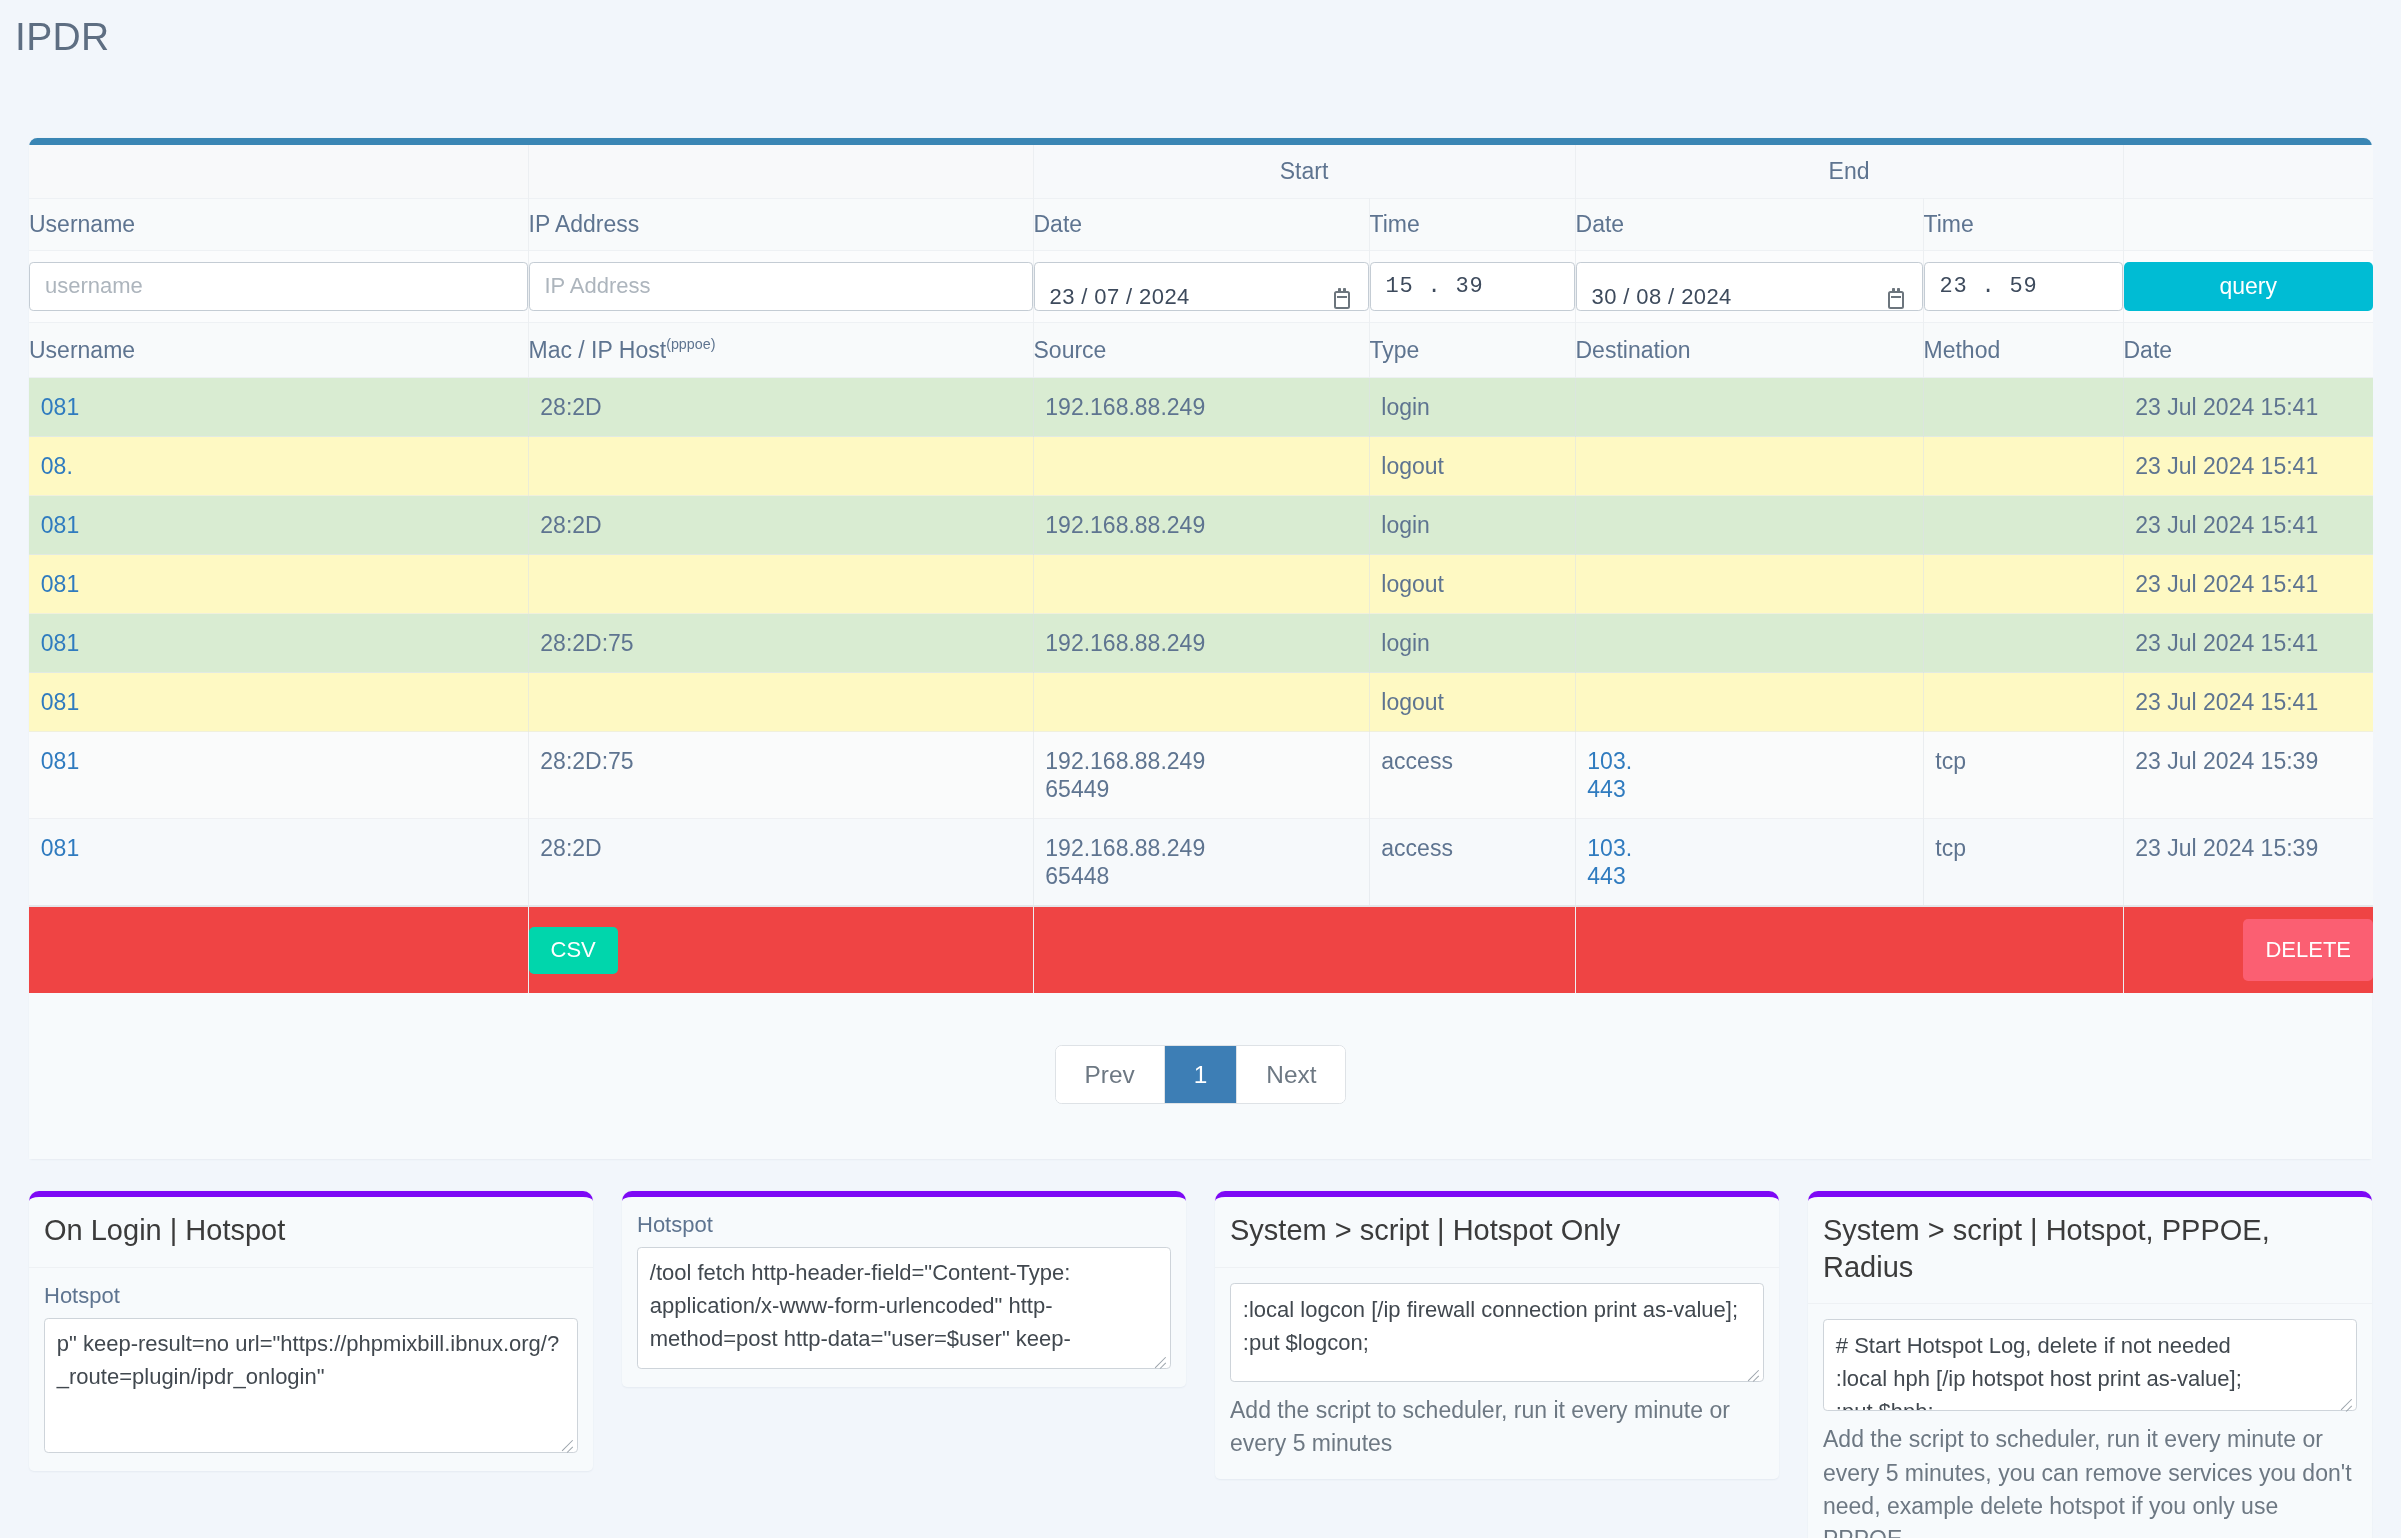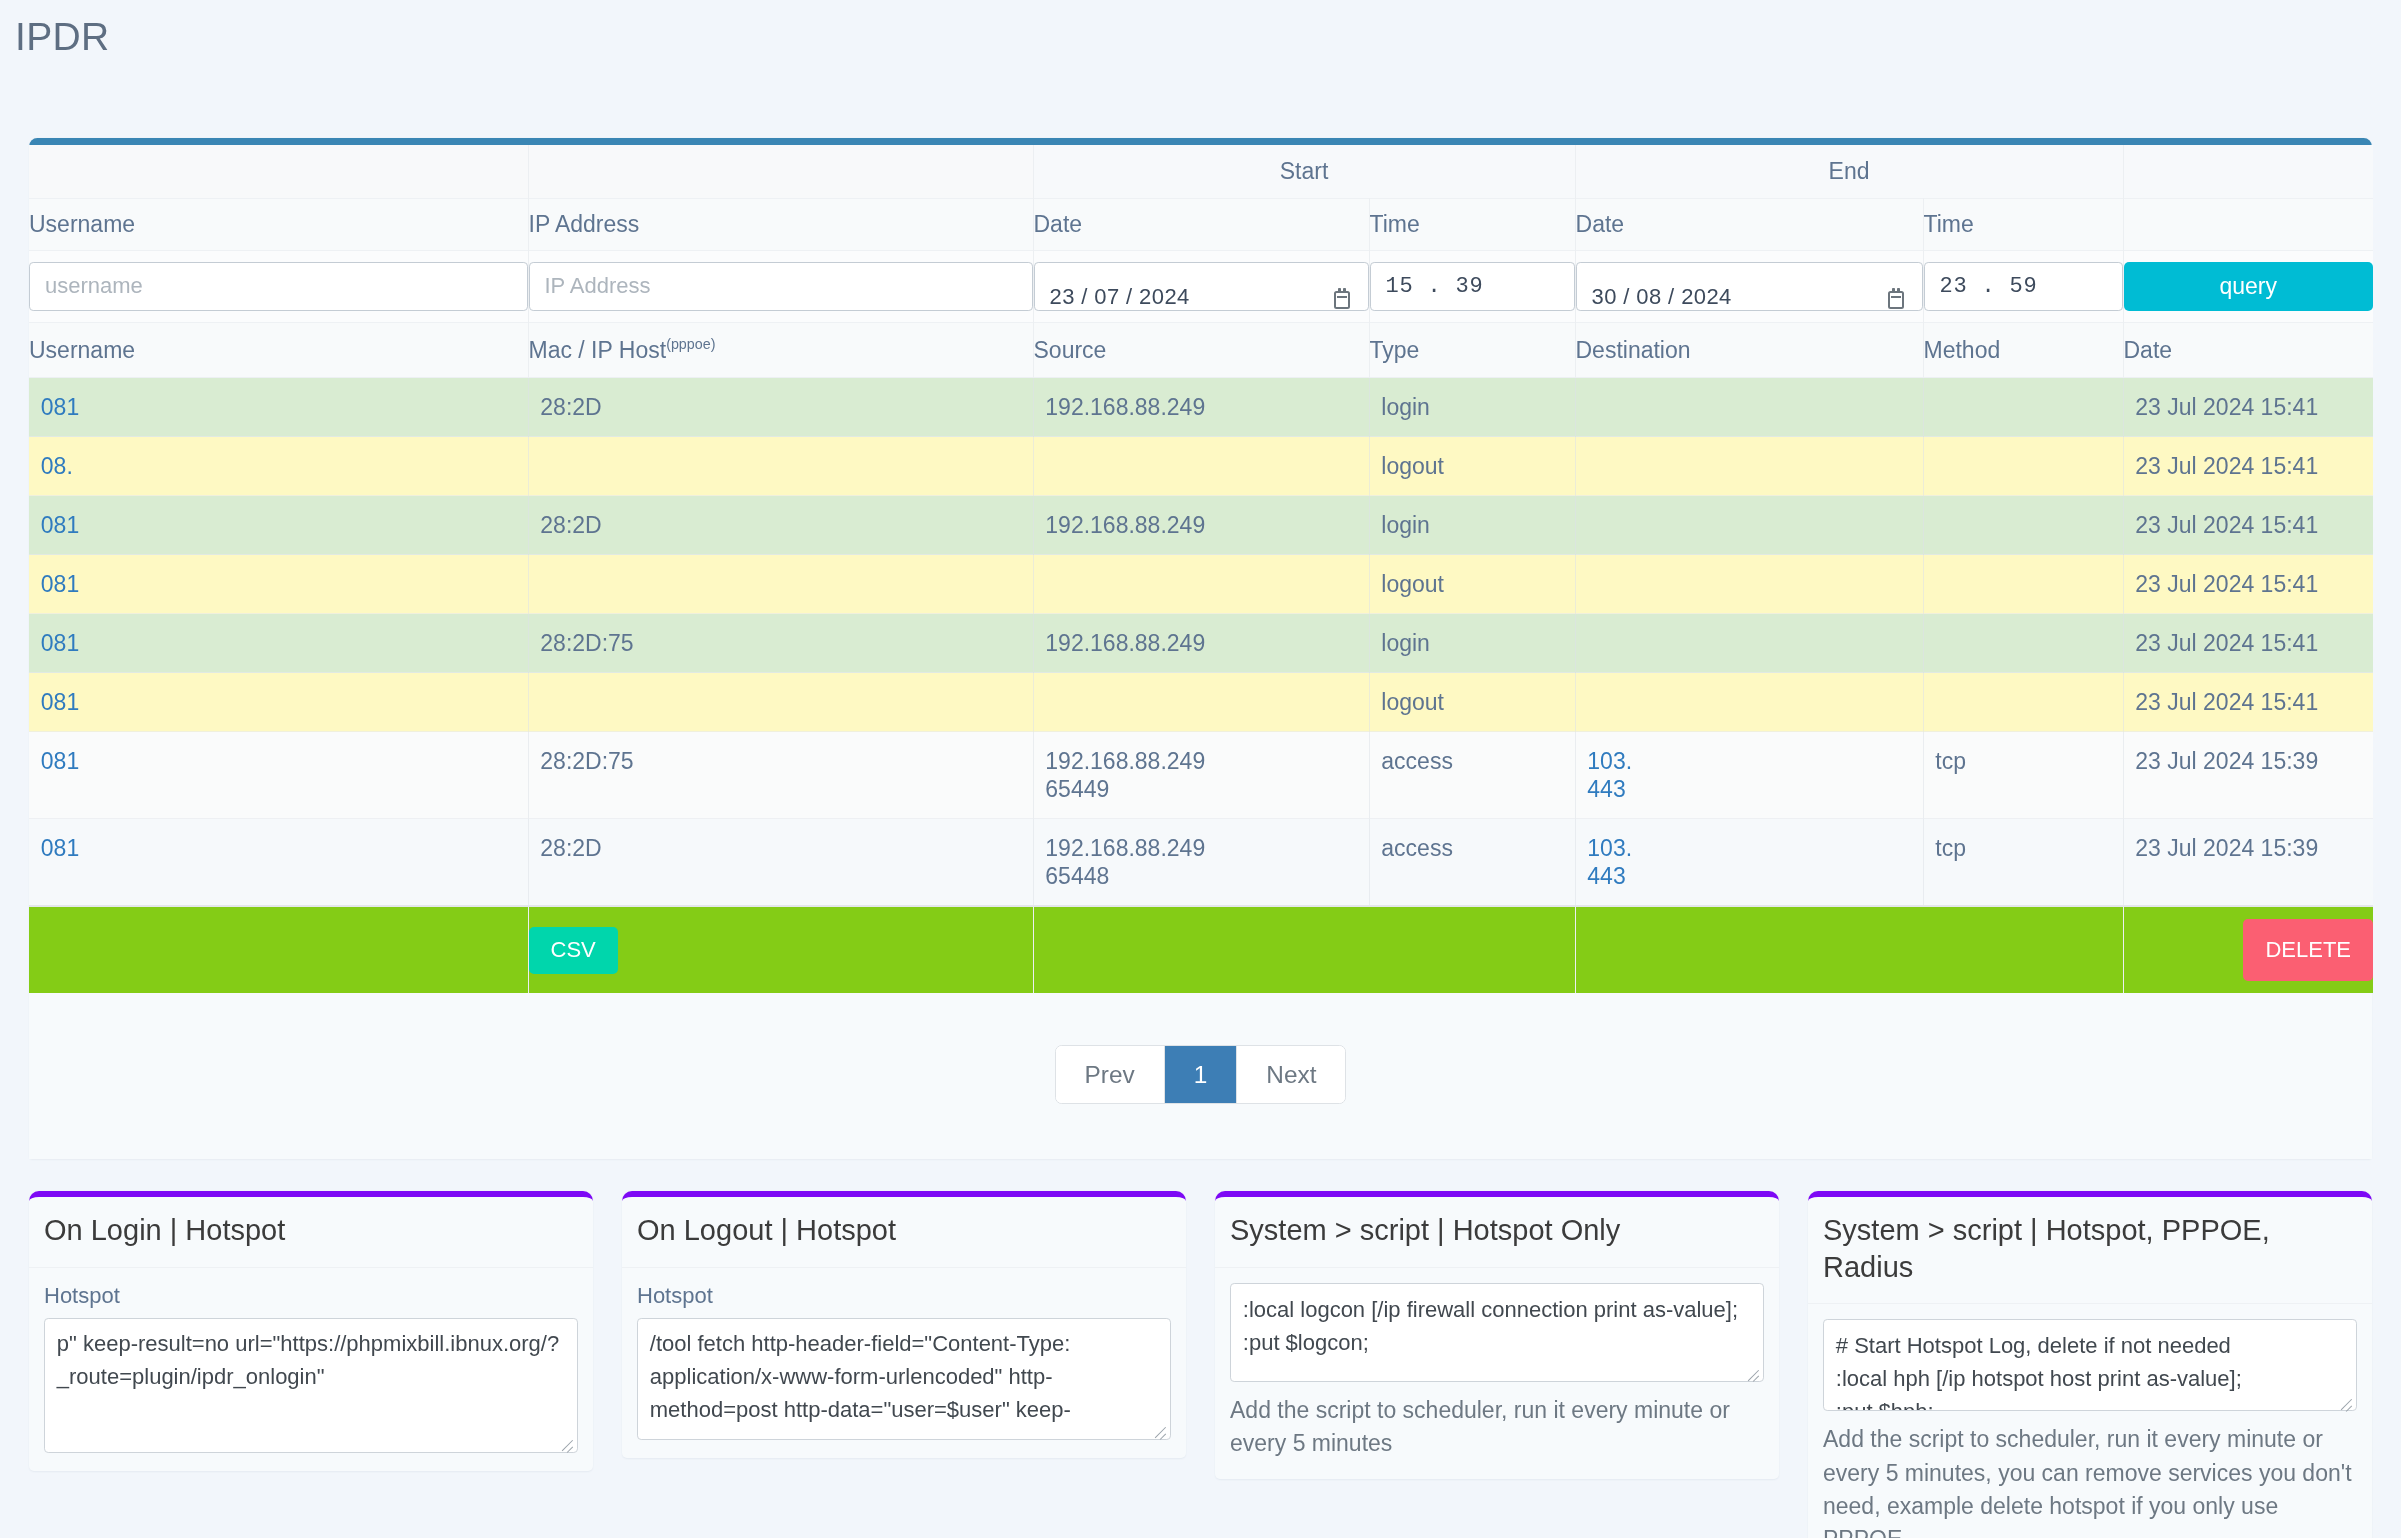--- a/index.html
+++ b/index.html
@@ -168,7 +168,7 @@
   
   .actionrow td {
     height: 87px;
-    background: #84cc16;
+    background: #ef4444;
     border-top: 2.5px solid #e4e7ea;
     border-right: 0.8px solid #eceff2;
     padding: 0 11.8px;

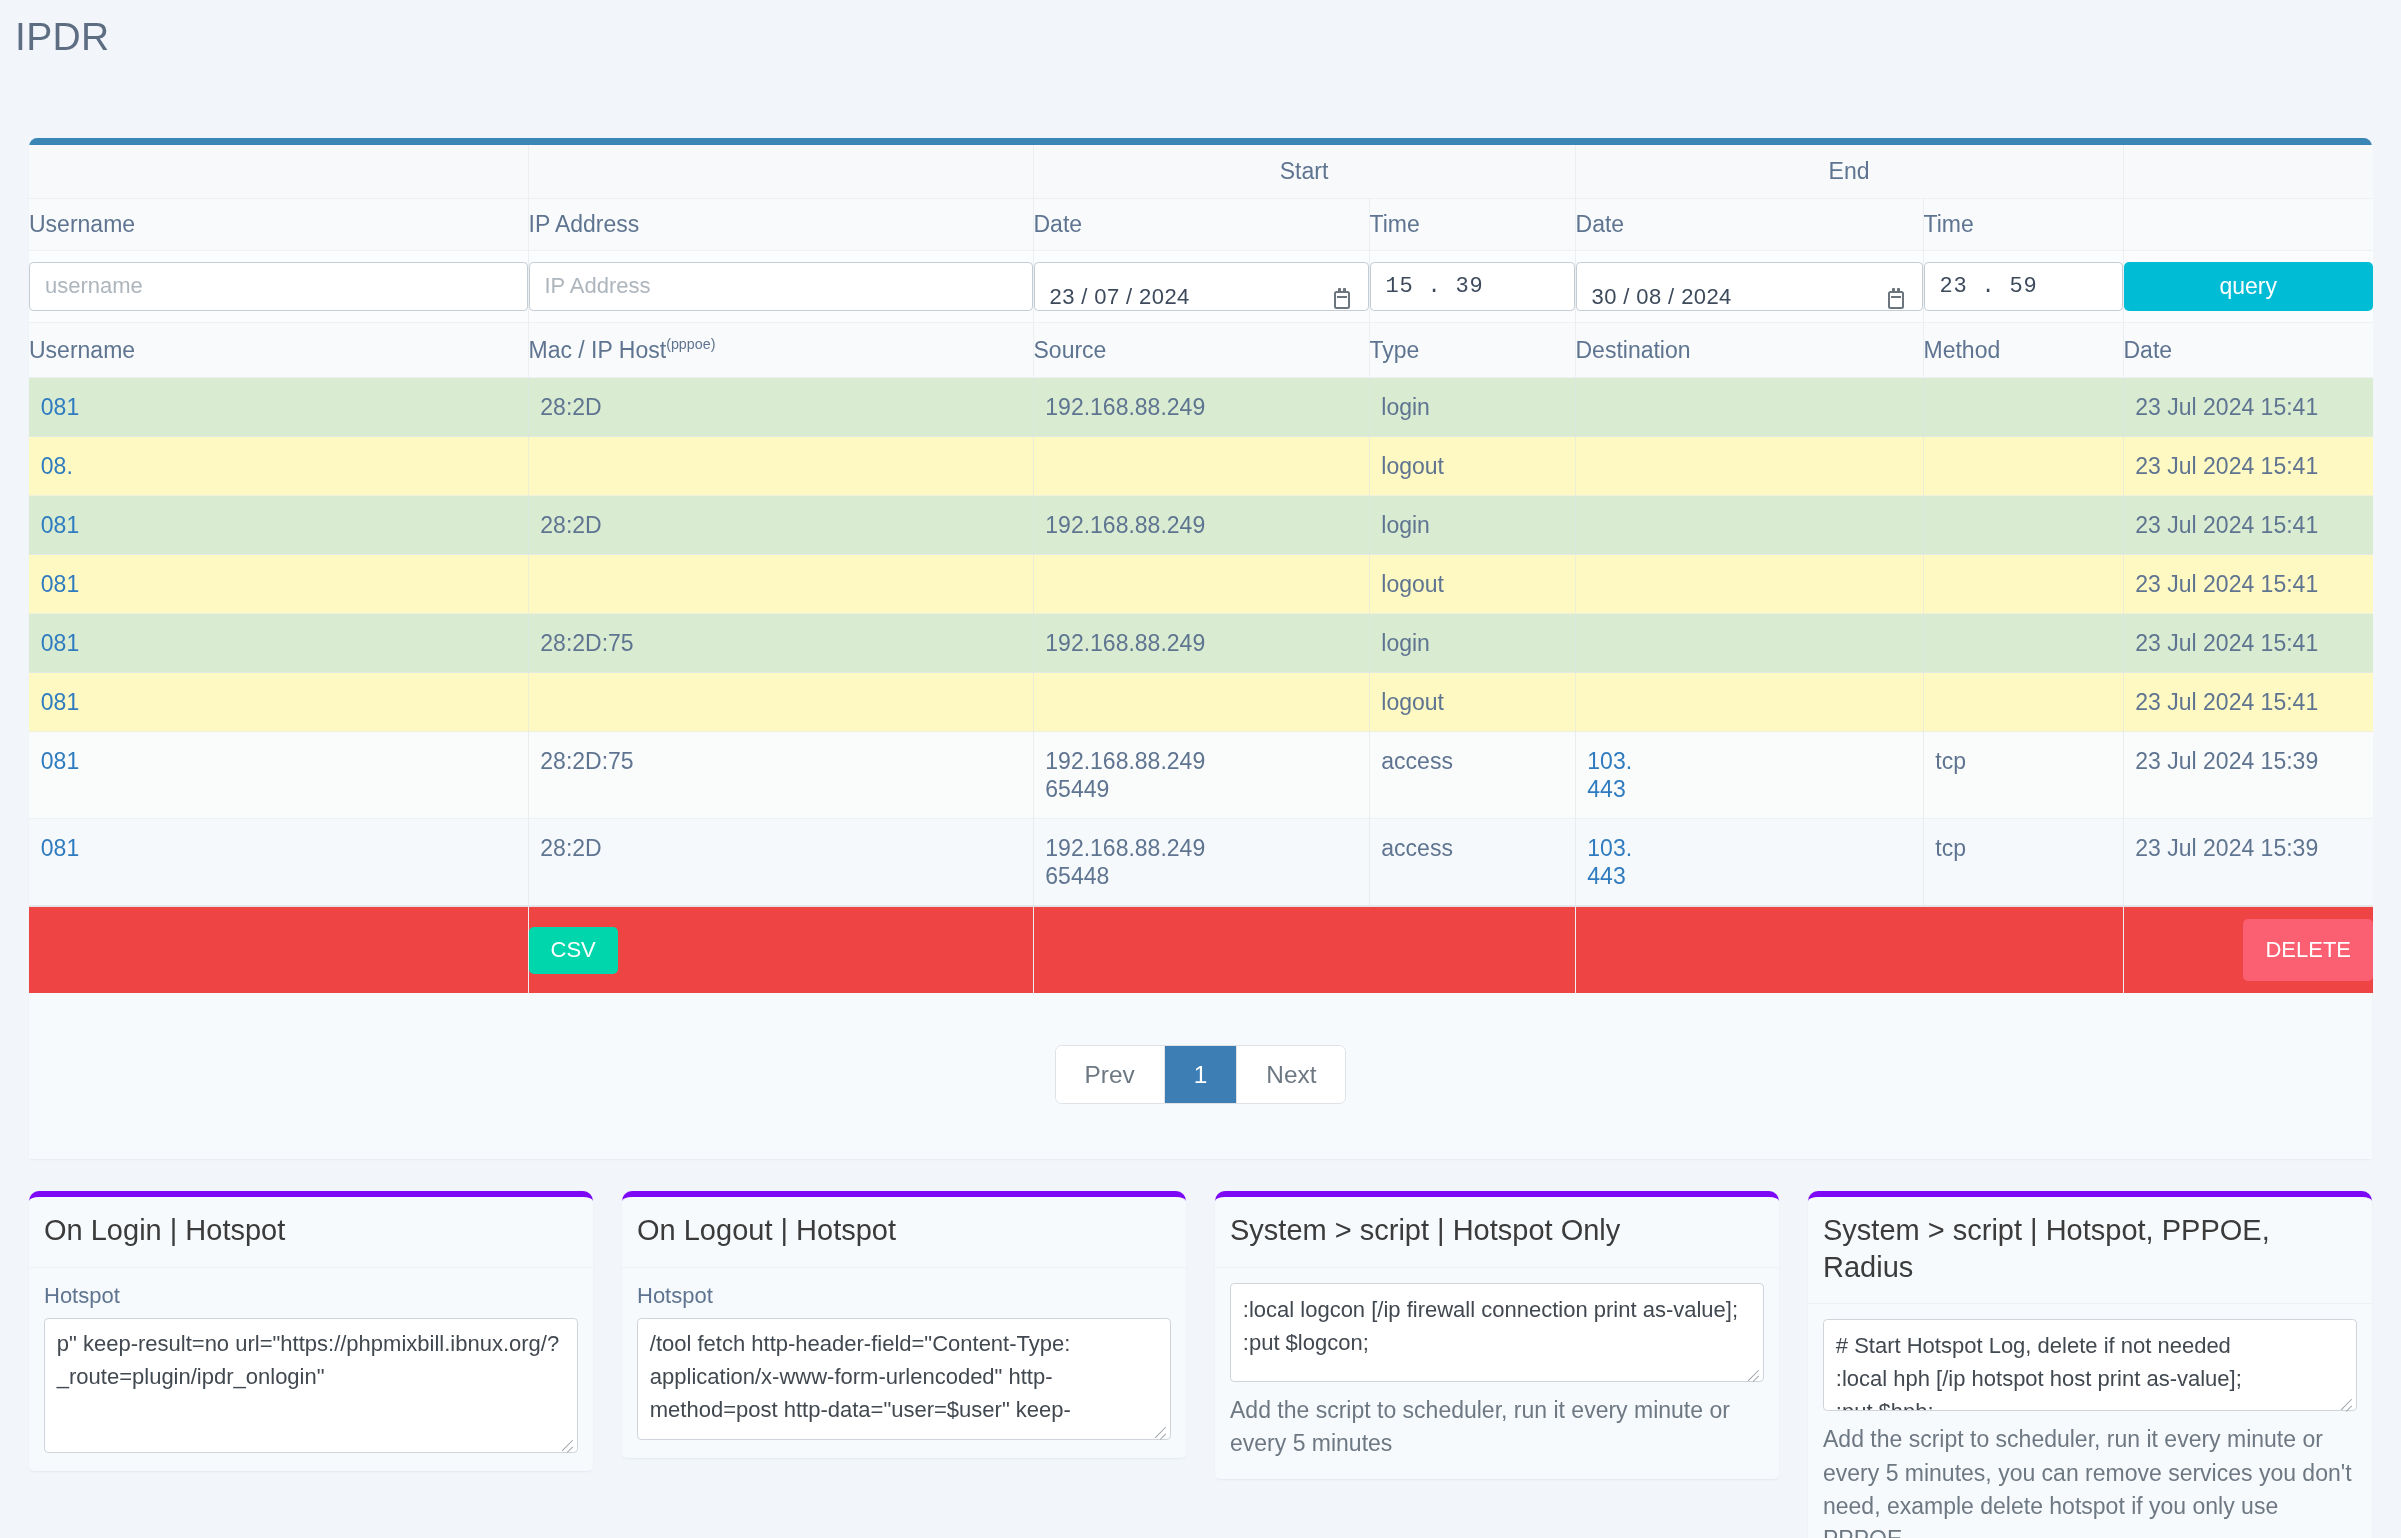--- a/index.html
+++ b/index.html
@@ -486,7 +486,6 @@
     </div>
 
     <div class="scard">
-      <div class="shead">On Logout | Hotspot</div>
       <div class="sbody">
         <div class="sublabel">Hotspot</div>
         <div class="ta-wrap">

